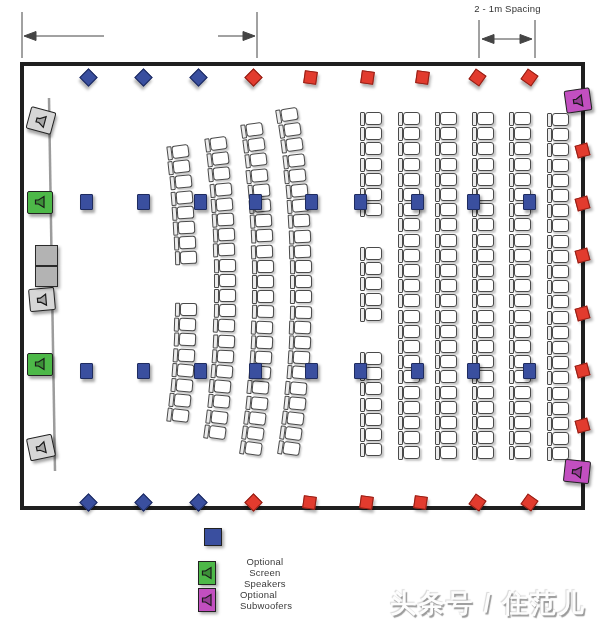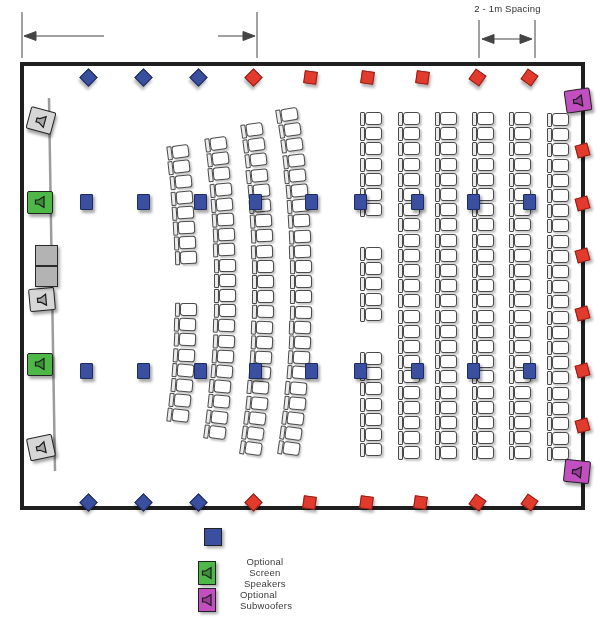--- a/index.html
+++ b/index.html
@@ -377,6 +377,7 @@
     </div>
   </div>
 
+  <div id="watermark">头条号 / 住范儿</div>
 </div>
 
 </body></html>

